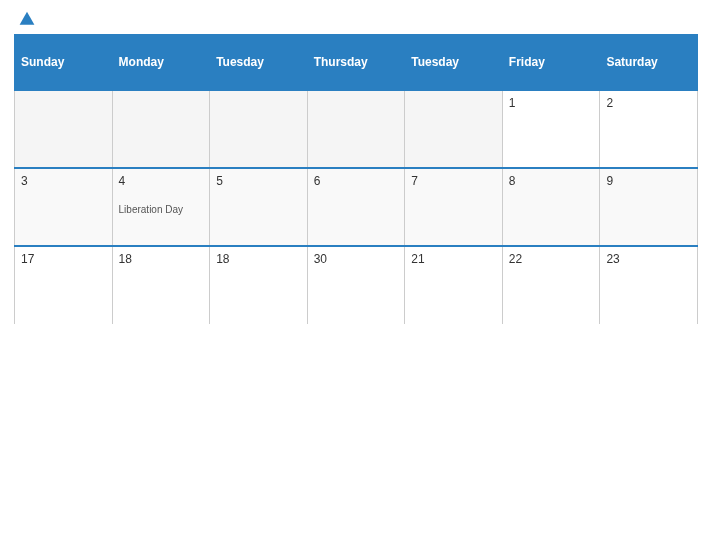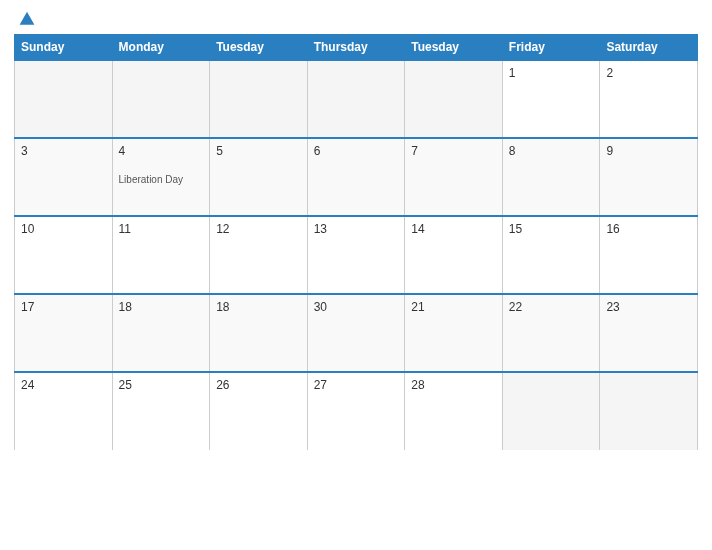--- a/index.html
+++ b/index.html
@@ -66,7 +66,7 @@
       color: #fff;
       font-size: 12px;
       font-weight: bold;
-      padding: 5px 6px;
+      padding: 20px 6px;
       text-align: left;
       border: 1px solid #2a7fc1;
     }

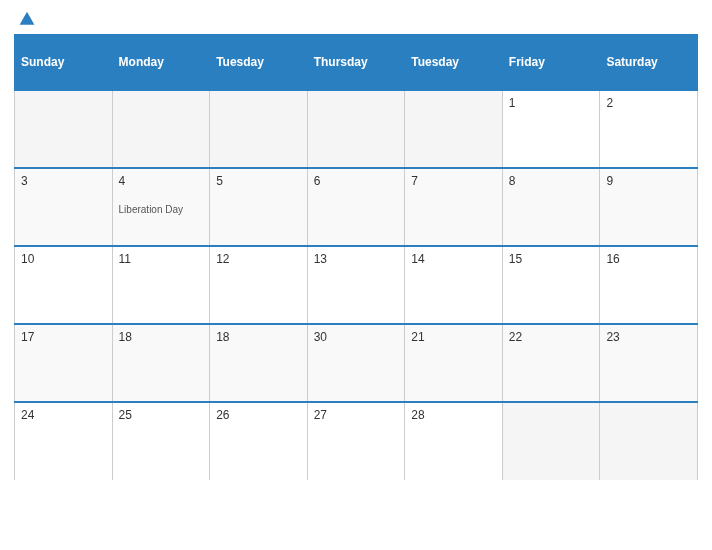--- a/index.html
+++ b/index.html
@@ -180,29 +180,6 @@
         </tr>
         <tr>
           <td>
-            <span class="day-number">10</span>
-          </td>
-          <td>
-            <span class="day-number">11</span>
-          </td>
-          <td>
-            <span class="day-number">12</span>
-          </td>
-          <td>
-            <span class="day-number">13</span>
-          </td>
-          <td>
-            <span class="day-number">14</span>
-          </td>
-          <td>
-            <span class="day-number">15</span>
-          </td>
-          <td>
-            <span class="day-number">16</span>
-          </td>
-        </tr>
-        <tr>
-          <td>
             <span class="day-number">17</span>
           </td>
           <td>

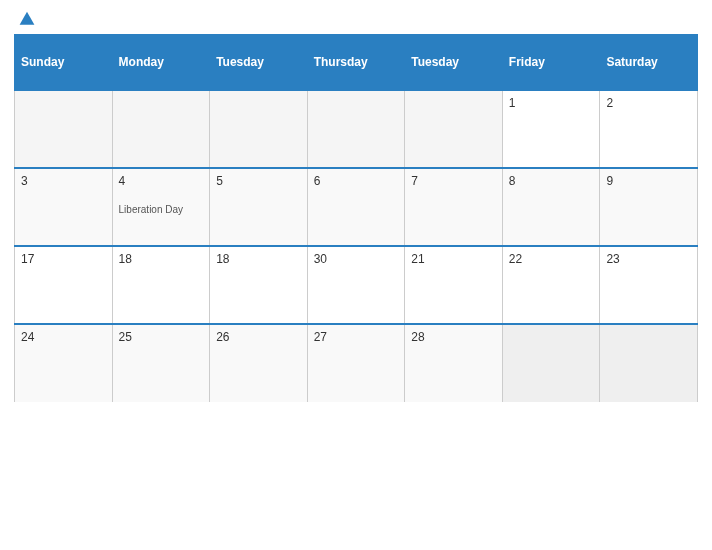--- a/index.html
+++ b/index.html
@@ -201,25 +201,6 @@
             <span class="day-number">23</span>
           </td>
         </tr>
-        <tr>
-          <td>
-            <span class="day-number">24</span>
-          </td>
-          <td>
-            <span class="day-number">25</span>
-          </td>
-          <td>
-            <span class="day-number">26</span>
-          </td>
-          <td>
-            <span class="day-number">27</span>
-          </td>
-          <td>
-            <span class="day-number">28</span>
-          </td>
-          <td class="empty"></td>
-          <td class="empty"></td>
-        </tr>
       </tbody>
   </table>
 </div>

